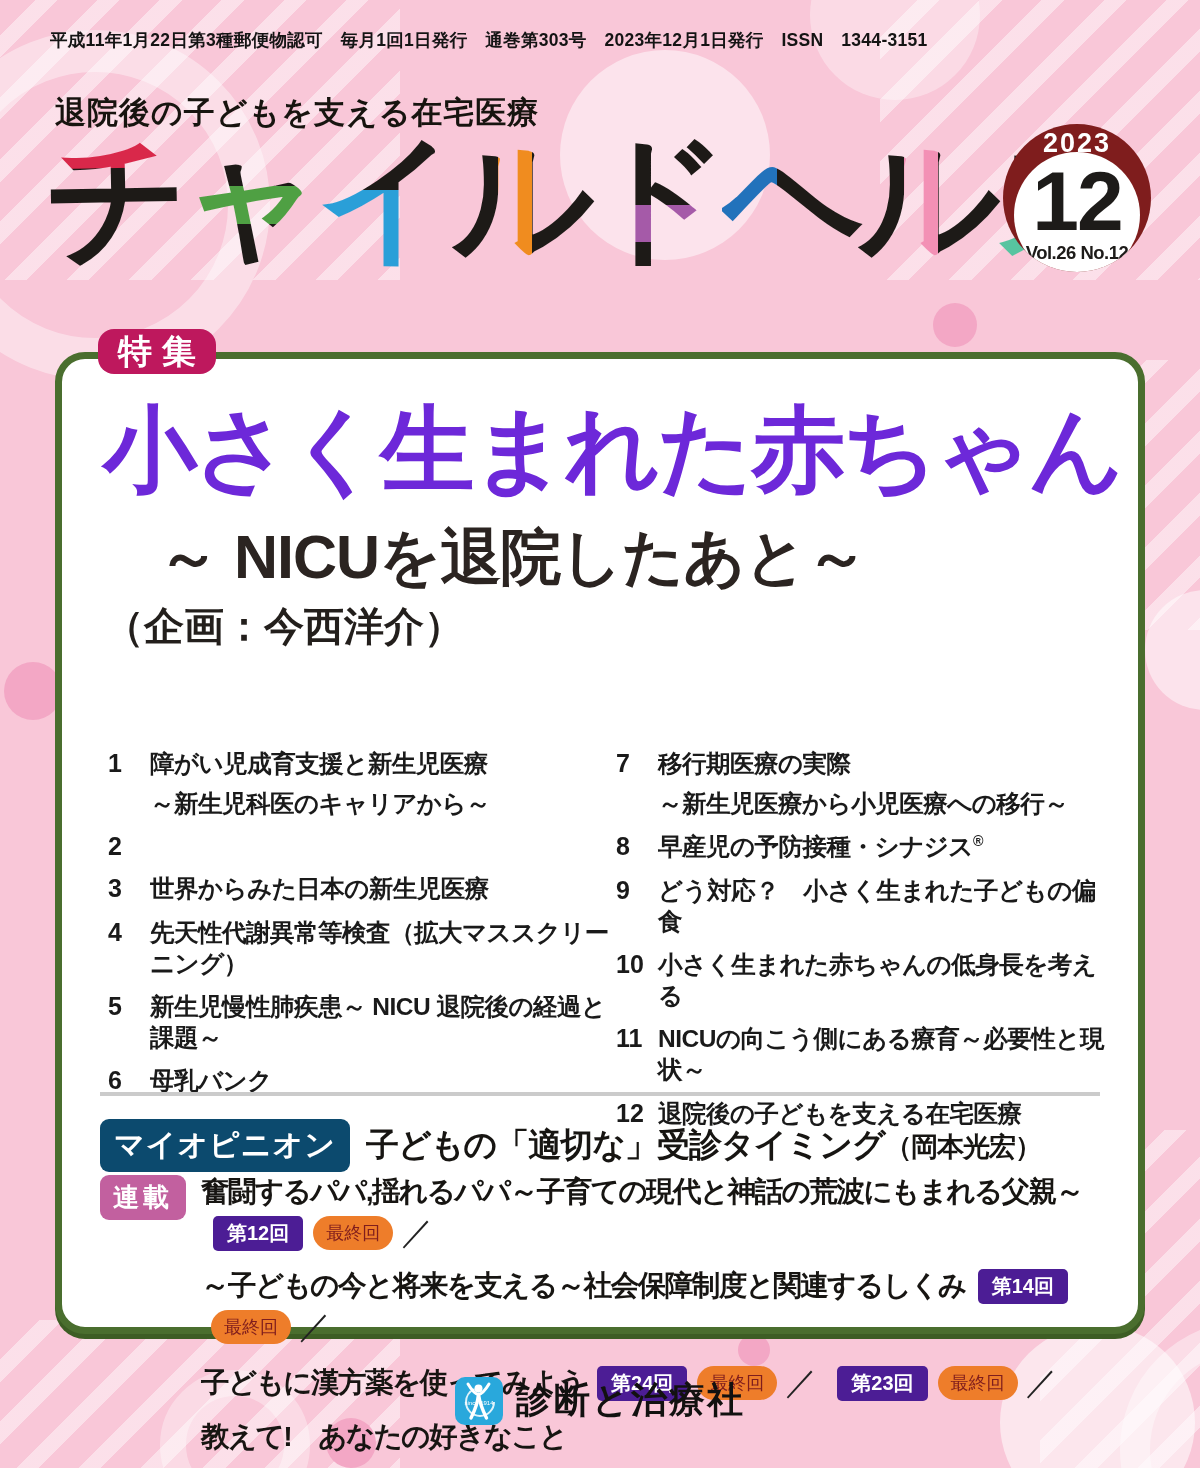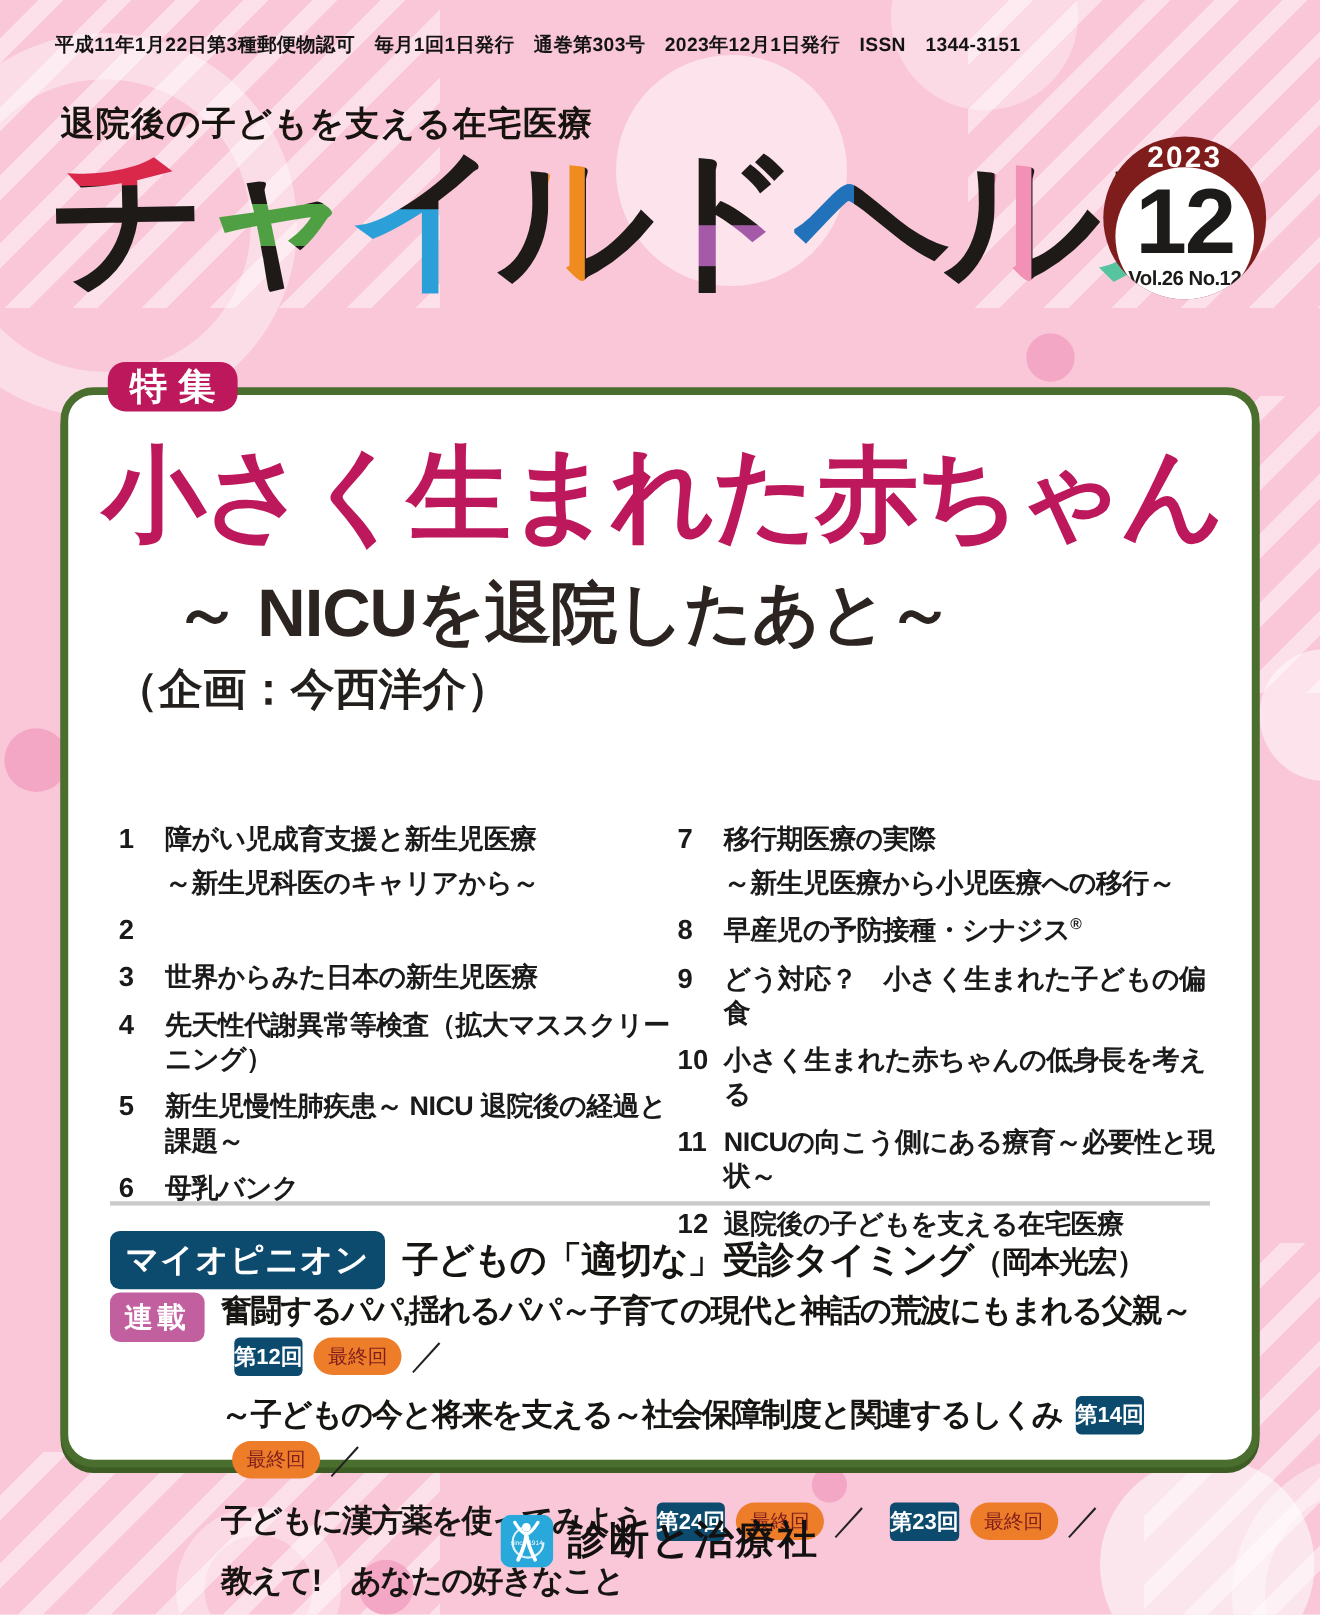--- a/index.html
+++ b/index.html
@@ -38,7 +38,7 @@
   .feature-badge { position:absolute; top:-30px; left:36px; width:118px; height:45px; background:#be185d;
     border-radius:16px; color:#fff; font-size:34px; font-weight:900;
     display:flex; align-items:center; justify-content:center; letter-spacing:10px; padding-left:10px; }
-  .main-title { position:absolute; top:28px; left:31px; font-size:94px; font-weight:900; color:#be185d; letter-spacing:-3px; white-space:nowrap; }
+  .main-title { position:absolute; top:28px; left:41px; font-size:94px; font-weight:900; color:#6d28d9; letter-spacing:-3px; white-space:nowrap; }
   .main-subtitle { position:absolute; top:158px; left:96px; font-size:61px; font-weight:900; color:#2b2421; letter-spacing:-1px; white-space:nowrap; }
   .planner { position:absolute; top:240px; left:42px; font-size:40px; font-weight:900; color:#231f1c; }
   

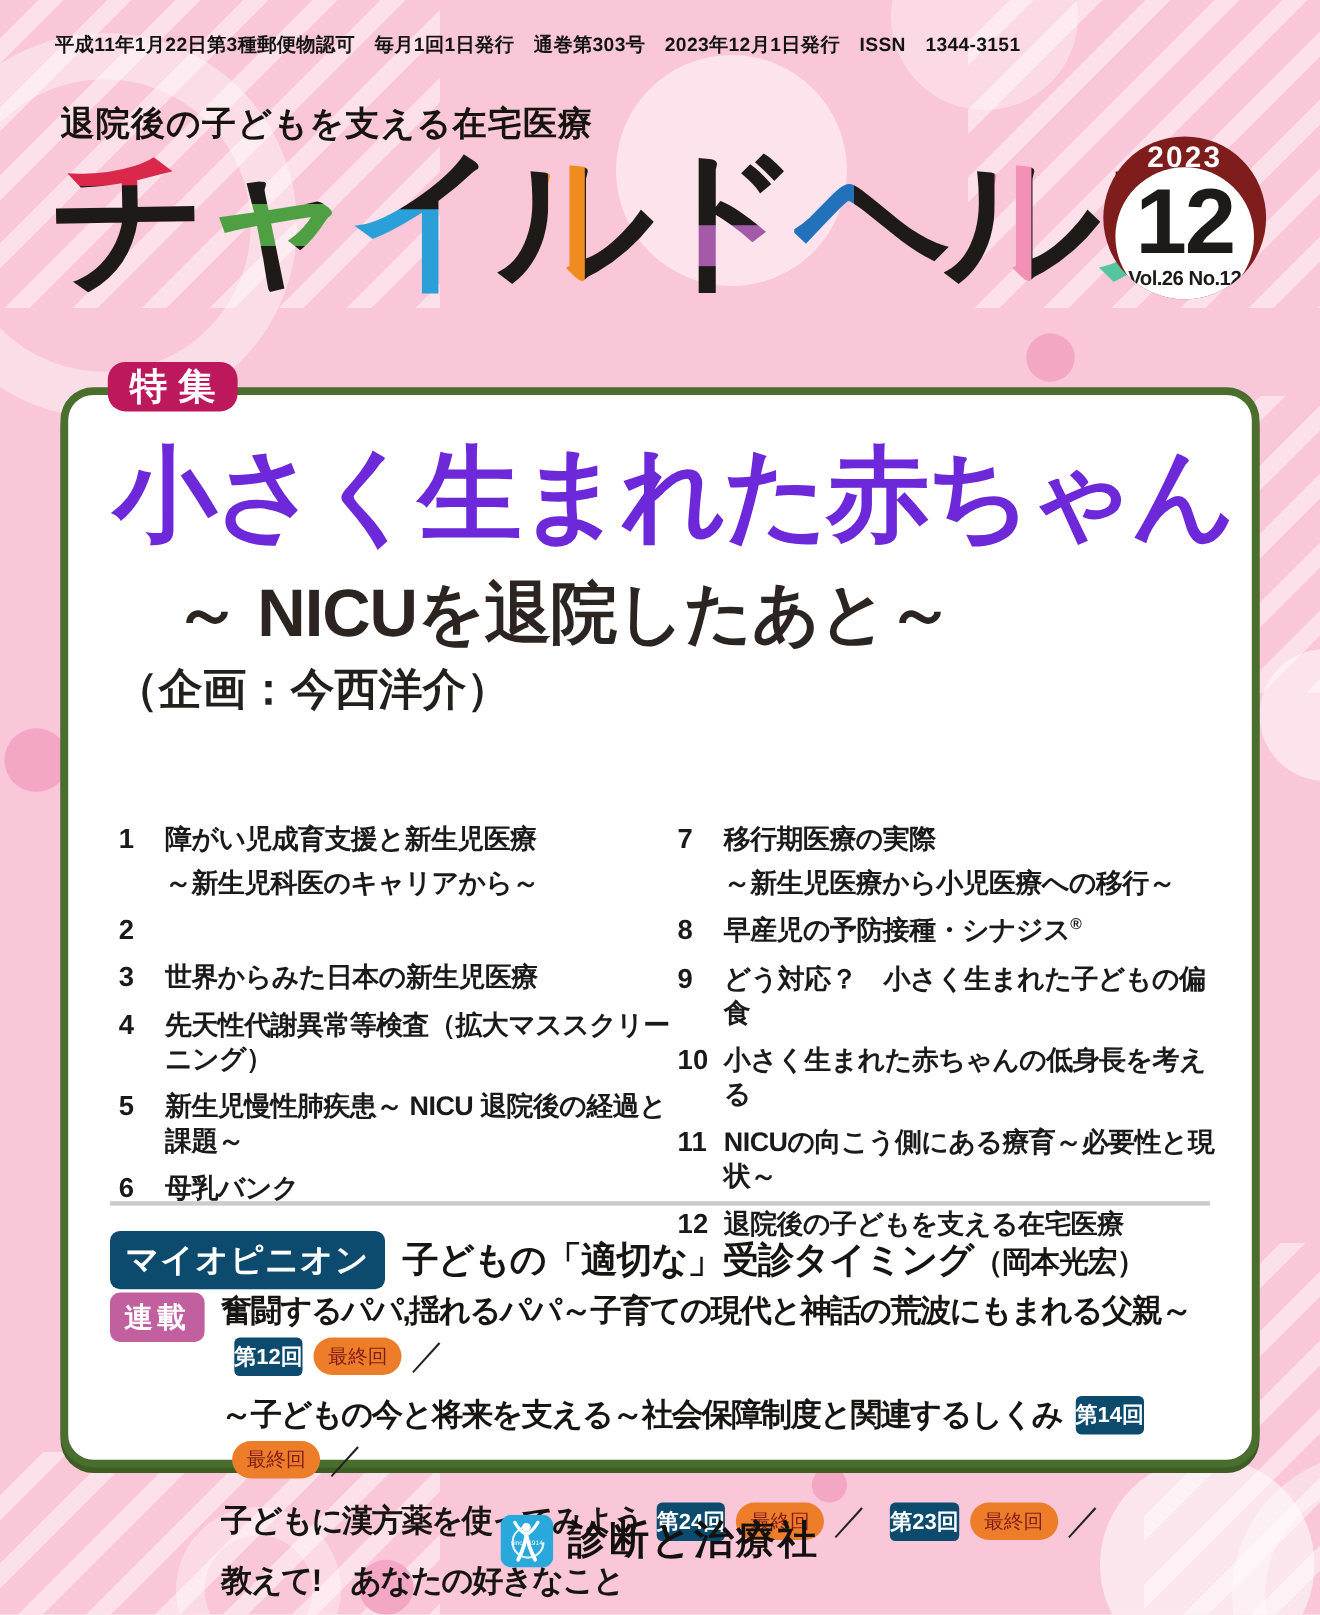--- a/index.html
+++ b/index.html
@@ -64,7 +64,7 @@
   .serial-lines { margin-left:15px; }
   .serial-line { display:flex; align-items:center; flex-wrap:wrap; margin-bottom:12px; min-height:40px; }
   .serial-text { font-size:28.5px; font-weight:900; color:#171512; letter-spacing:-1.5px; }
-  .serial-round { background:#0c4a6e; color:#fff; font-size:20px; font-weight:700; padding:4px 0;
+  .serial-round { background:#4c1d95; color:#fff; font-size:20px; font-weight:700; padding:4px 14px;
     border-radius:5px; margin-left:12px; }
   .serial-final { background:#ee7d2a; color:#7f1d1d; font-size:18px; font-weight:400; padding:5px 13px;
     border-radius:999px; margin-left:10px; }

